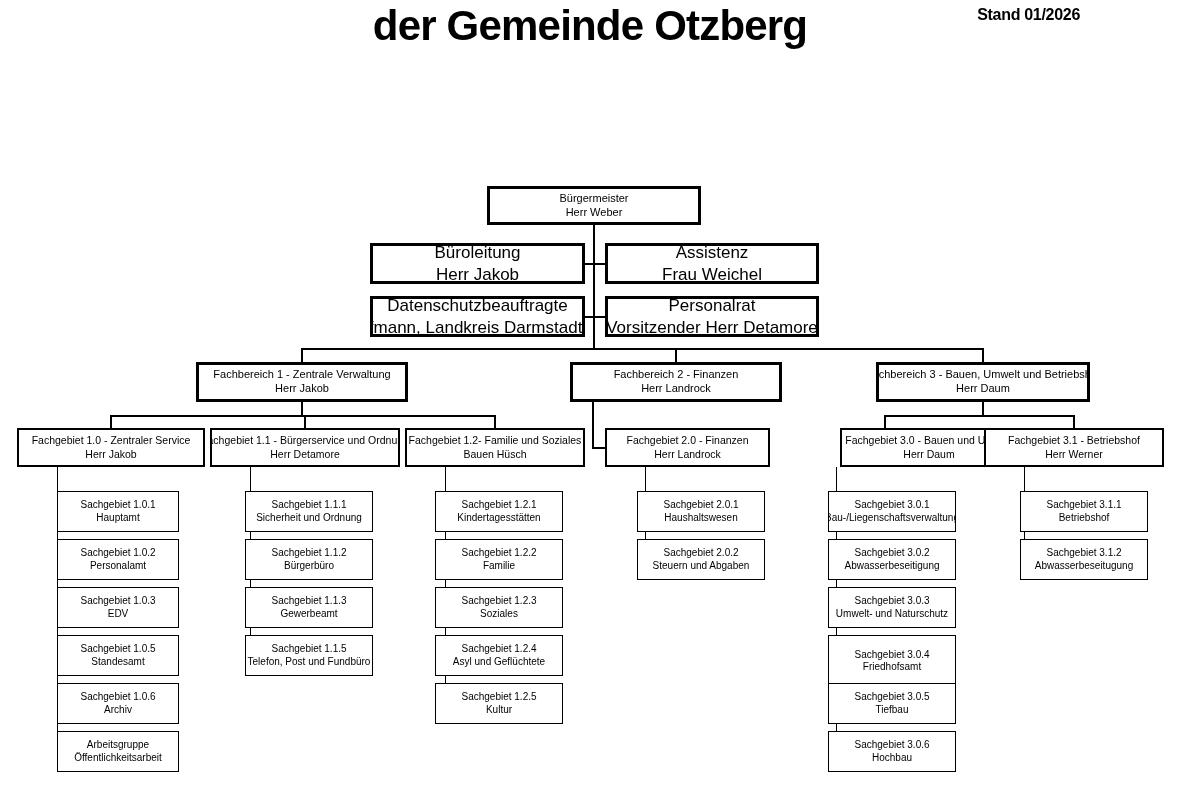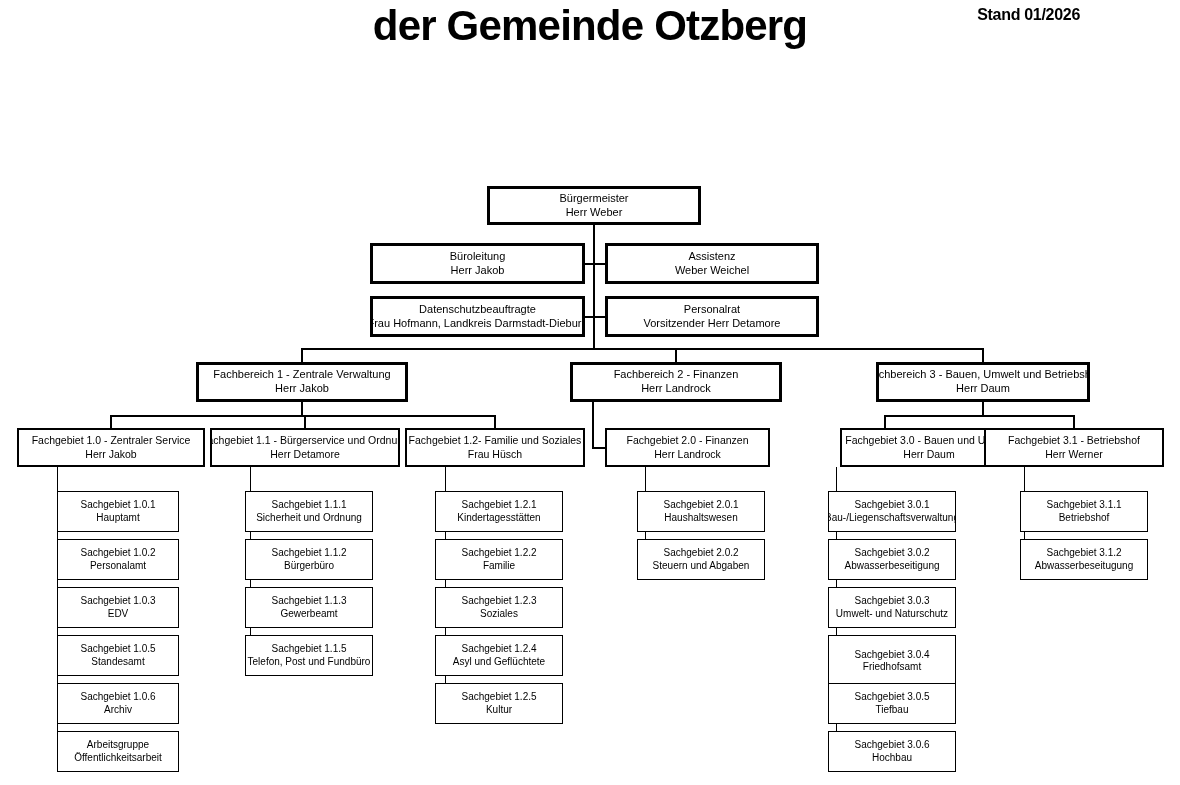--- a/index.html
+++ b/index.html
@@ -90,7 +90,7 @@
   }
   .lvl-staff {
     border: 3px solid #000000;
-    font-size: 11px;
+    font-size: 17px;
   }
   .lvl-fb {
     border: 3px solid #000000;

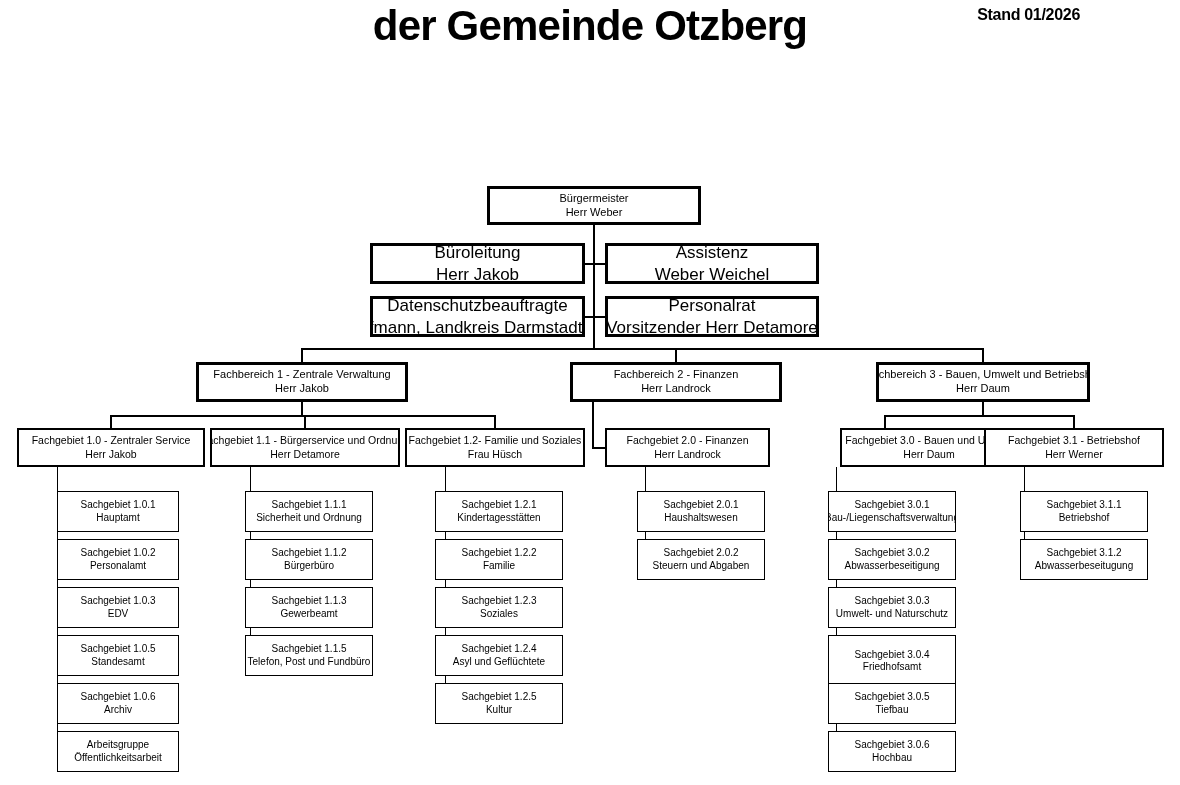--- a/index.html
+++ b/index.html
@@ -185,7 +185,7 @@
         </div>
         <div class="node lvl-staff" style="left: 605px; top: 243px; width: 214px; height: 41px;">
           <span class="ln ln-title">Assistenz</span>
-          <span class="ln ln-person">Weber Weichel</span>
+          <span class="ln ln-person">Frau Weichel</span>
         </div>
         <div class="node lvl-staff" style="left: 370px; top: 296px; width: 215px; height: 41px;">
           <span class="ln ln-title">Datenschutzbeauftragte</span>

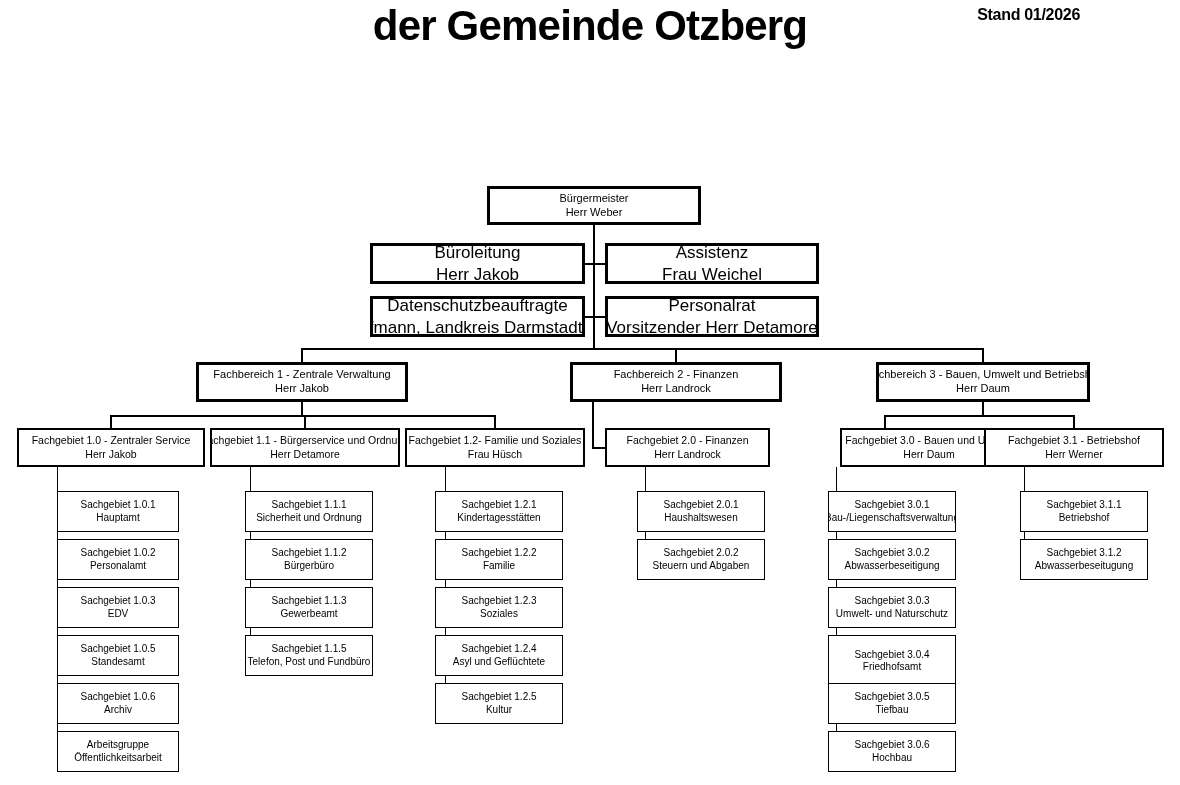--- a/index.html
+++ b/index.html
@@ -217,7 +217,7 @@
         </div>
         <div class="node lvl-fg" style="left: 405px; top: 428px; width: 180px; height: 39px;">
           <span class="ln ln-title">Fachgebiet 1.2- Familie und Soziales</span>
-          <span class="ln ln-person">Frau Hüsch</span>
+          <span class="ln ln-person">Bauen Hüsch</span>
         </div>
         <div class="node lvl-fg" style="left: 605px; top: 428px; width: 165px; height: 39px;">
           <span class="ln ln-title">Fachgebiet 2.0 - Finanzen</span>

